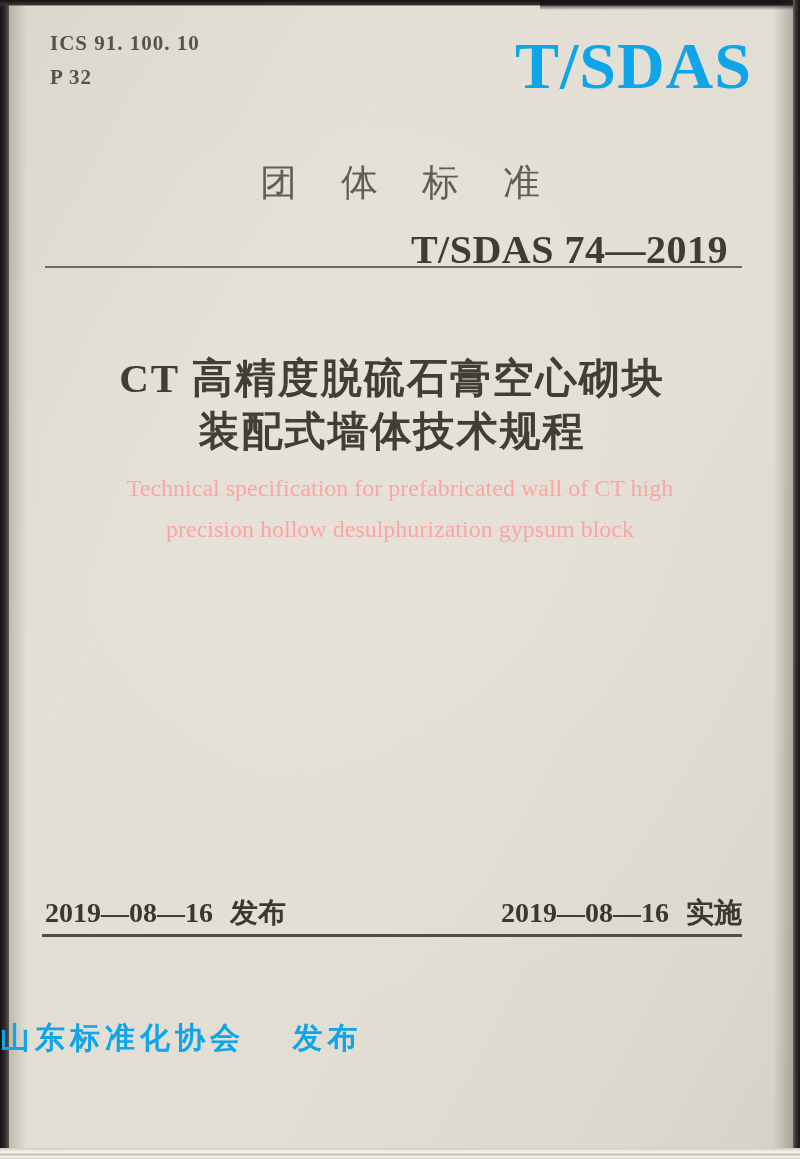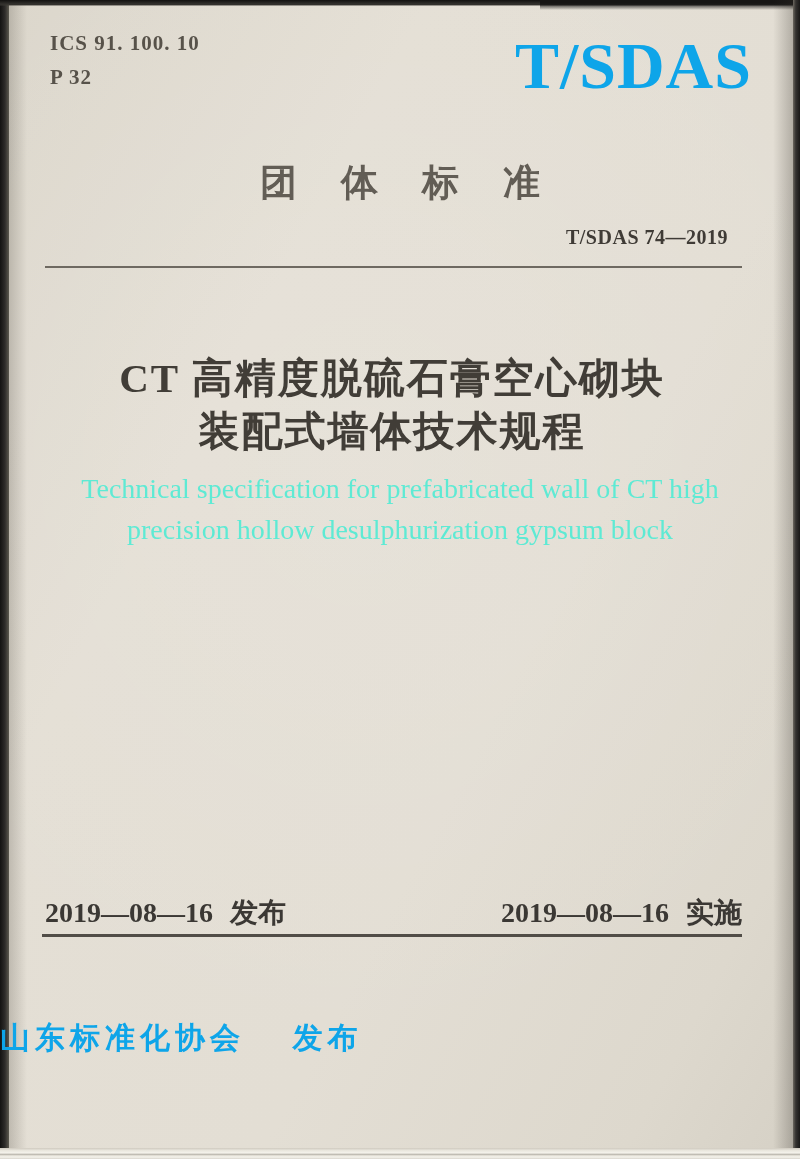--- a/index.html
+++ b/index.html
@@ -84,7 +84,7 @@
     text-align: center;
     color: #625d55;
     font-family: "DejaVu Sans", "Liberation Sans", sans-serif;
-    font-weight: 700;
+    font-weight: 400;
     font-size: 37px;
     letter-spacing: 44px;
     padding-left: 44px;

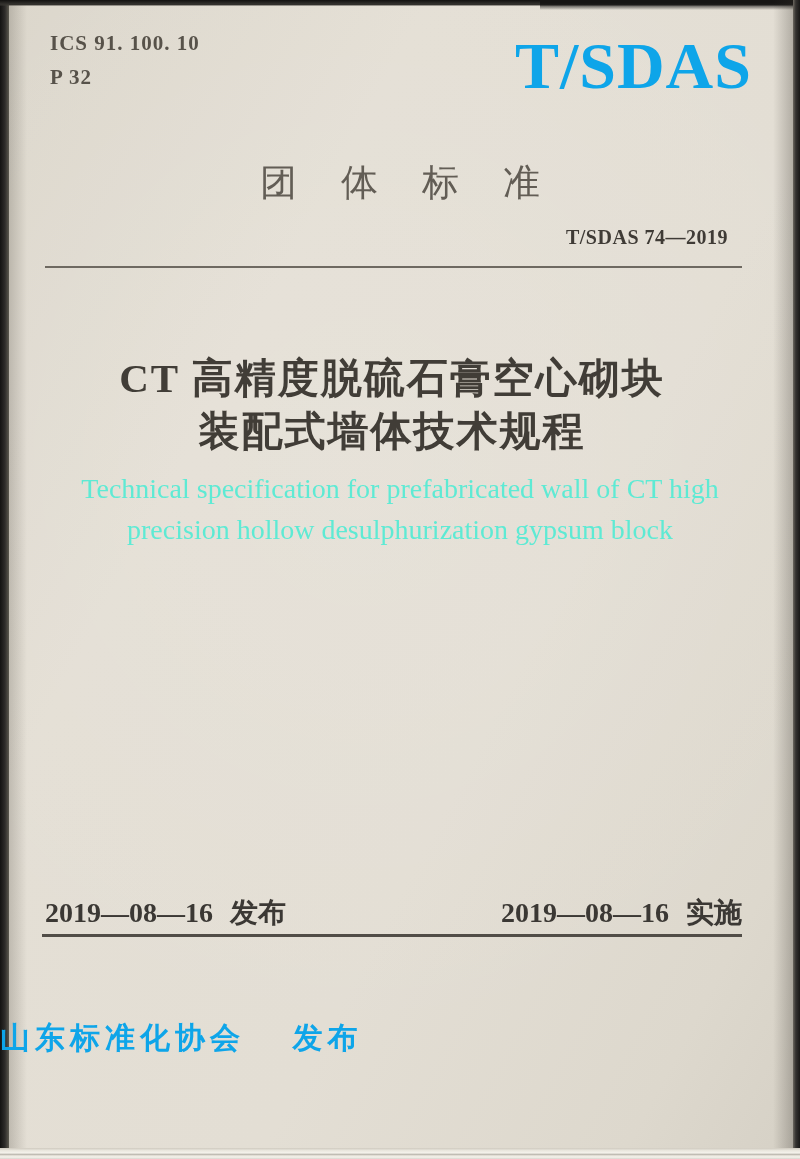--- a/index.html
+++ b/index.html
@@ -95,7 +95,7 @@
     color: #3f3b36;
     font-family: "Liberation Serif", "DejaVu Serif", serif;
     font-weight: 700;
-    font-size: 20px;
+    font-size: 40px;
     letter-spacing: 0.5px;
   }
   .rule-top {

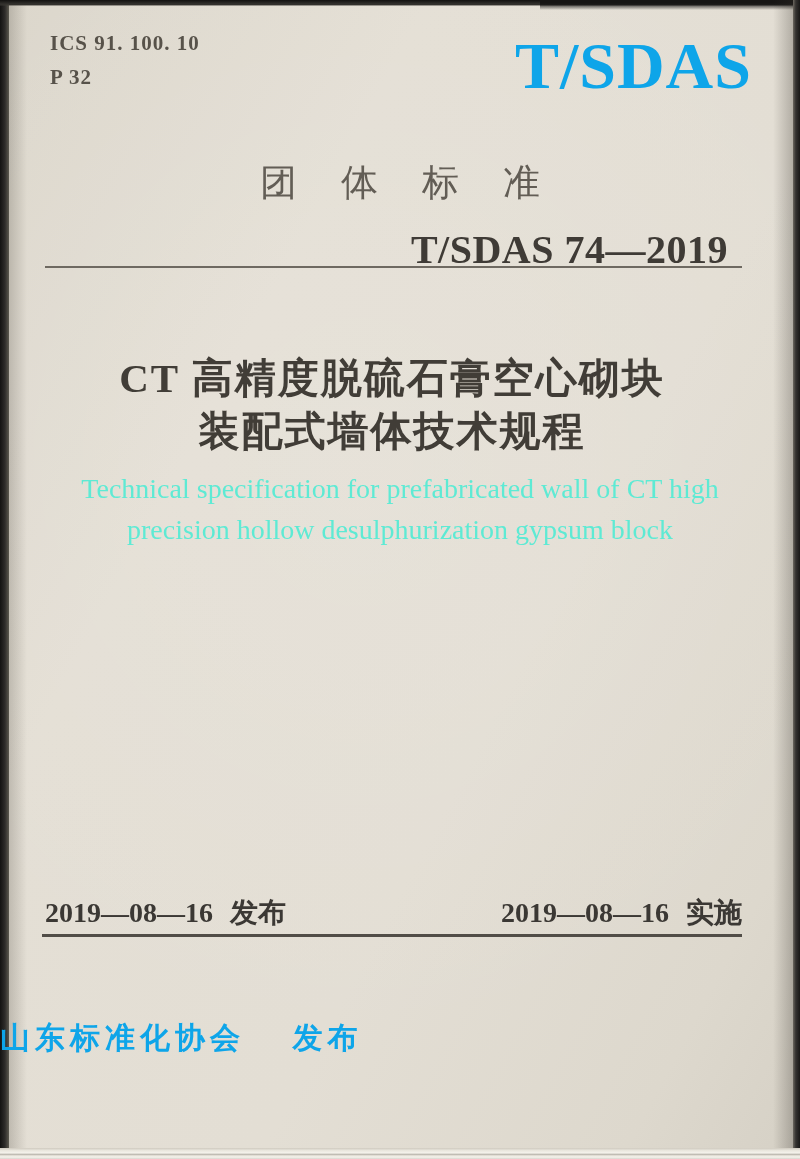--- a/index.html
+++ b/index.html
@@ -115,10 +115,10 @@
   .title-en {
     left: 0; right: 0; top: 468px;
     text-align: center;
-    color: #5eead4;
+    color: #fca5a5;
     font-family: "Liberation Serif", "DejaVu Serif", serif;
     font-weight: 400;
-    font-size: 28px;
+    font-size: 24px;
     line-height: 41px;
   }
   .dates-row {

